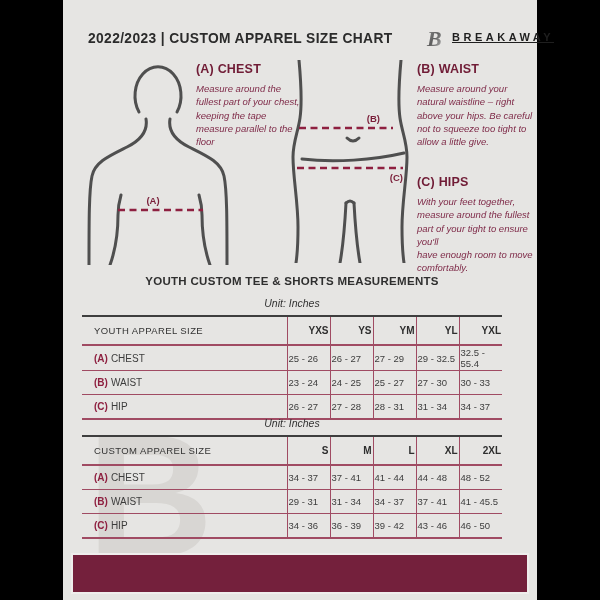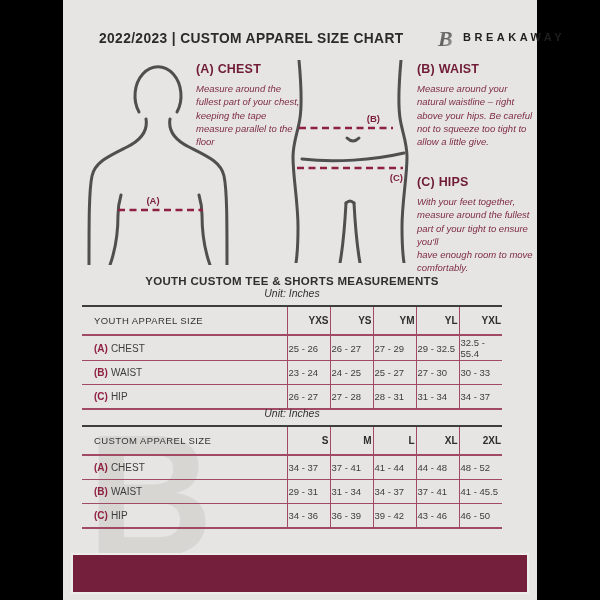--- a/index.html
+++ b/index.html
@@ -8,7 +8,7 @@
   .doc{position:absolute;left:63px;top:0;width:474px;height:600px;background:#e6e5e3;}
 
   
-  .hdr{position:absolute;top:20px;left:36px;right:22px;height:34px;display:flex;
+  .hdr{position:absolute;top:20px;left:25px;right:22px;height:34px;display:flex;
        justify-content:flex-start;align-items:center;z-index:2;}
   .hdr-title{font-weight:bold;font-size:15px;color:#2b2b2b;letter-spacing:.4px;
        display:inline-block;transform:scaleX(.92);transform-origin:left center;white-space:nowrap;}

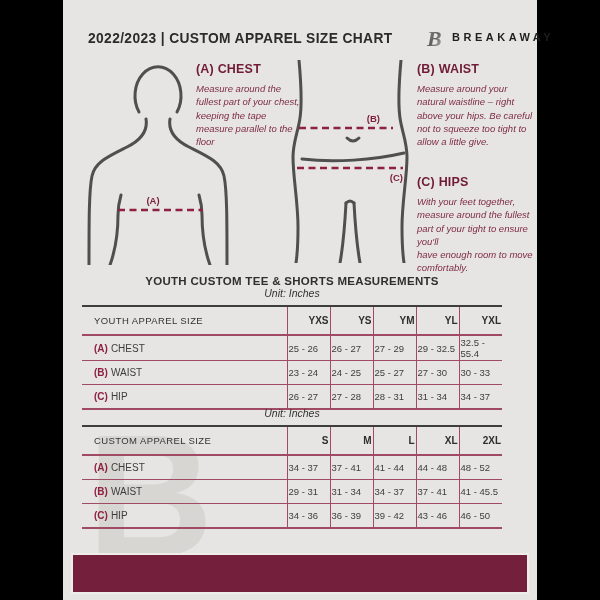--- a/index.html
+++ b/index.html
@@ -13,7 +13,7 @@
   .hdr-title{font-weight:bold;font-size:15px;color:#2b2b2b;letter-spacing:.4px;
        display:inline-block;transform:scaleX(.92);transform-origin:left center;white-space:nowrap;}
   .brandbox{display:flex;align-items:center;gap:7px;}
-  .brand-name{font-weight:bold;font-size:11px;letter-spacing:3.5px;color:#1f1f1f;}
+  .brand-name{font-weight:bold;font-size:11px;letter-spacing:3.5px;color:#1f1f1f;text-decoration:underline;}
 
   
   .guide{position:absolute;top:58px;left:0;width:474px;height:210px;z-index:2;}

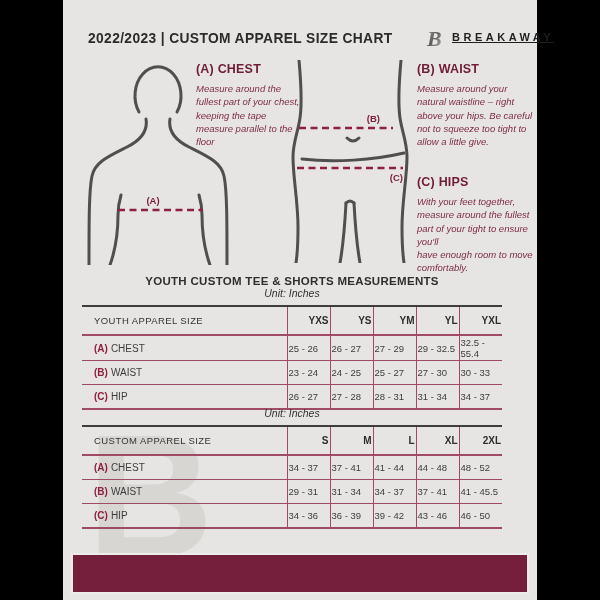--- a/index.html
+++ b/index.html
@@ -37,7 +37,7 @@
   .tw-youth{top:275px;}
   .tw-adult{top:407px;}
   .tbl-title{text-align:center;font-weight:bold;font-size:11.5px;color:#2f2f2f;letter-spacing:.3px;}
-  .tbl-unit{text-align:center;font-style:italic;font-size:10.5px;color:#333;margin-top:0;}
+  .tbl-unit{text-align:center;font-style:italic;font-size:10.5px;color:#333;margin-top:10px;}
   table.size{width:420px;margin:6px auto 0 auto;border-collapse:collapse;table-layout:fixed;
              border-top:2.5px solid #3e3e3e;border-bottom:2px solid #a04b63;}
   table.size th{height:25px;font-size:10px;font-weight:bold;color:#2e2e2e;

